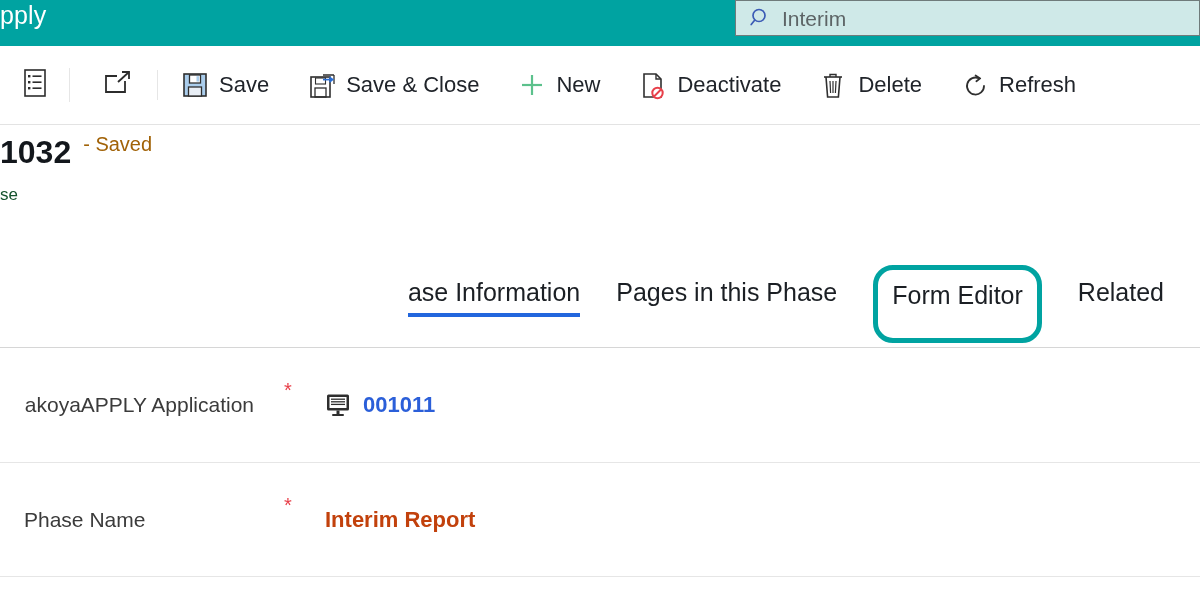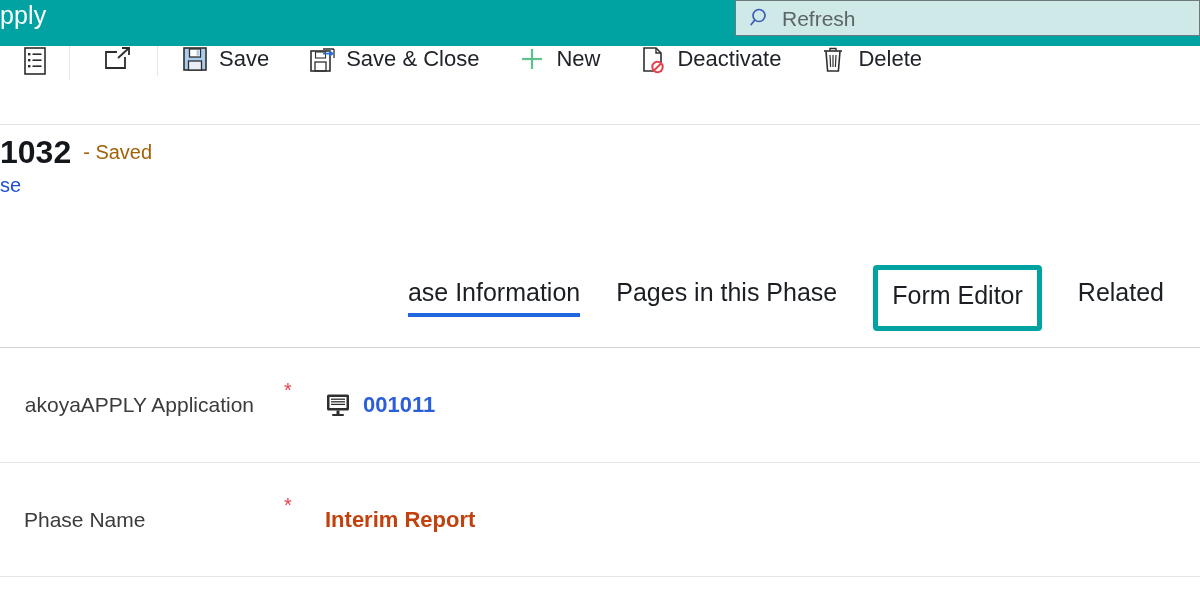--- a/index.html
+++ b/index.html
@@ -227,7 +227,7 @@
           <line x1="4.6" y1="13.2" x2="1.2" y2="17.5" stroke="#3b5bb5" stroke-width="1.7" stroke-linecap="round"></line>
         </svg>
       </span>
-      <span class="search-placeholder">Refresh</span>
+      <span class="search-placeholder">Interim</span>
     </div>
   </div>
 

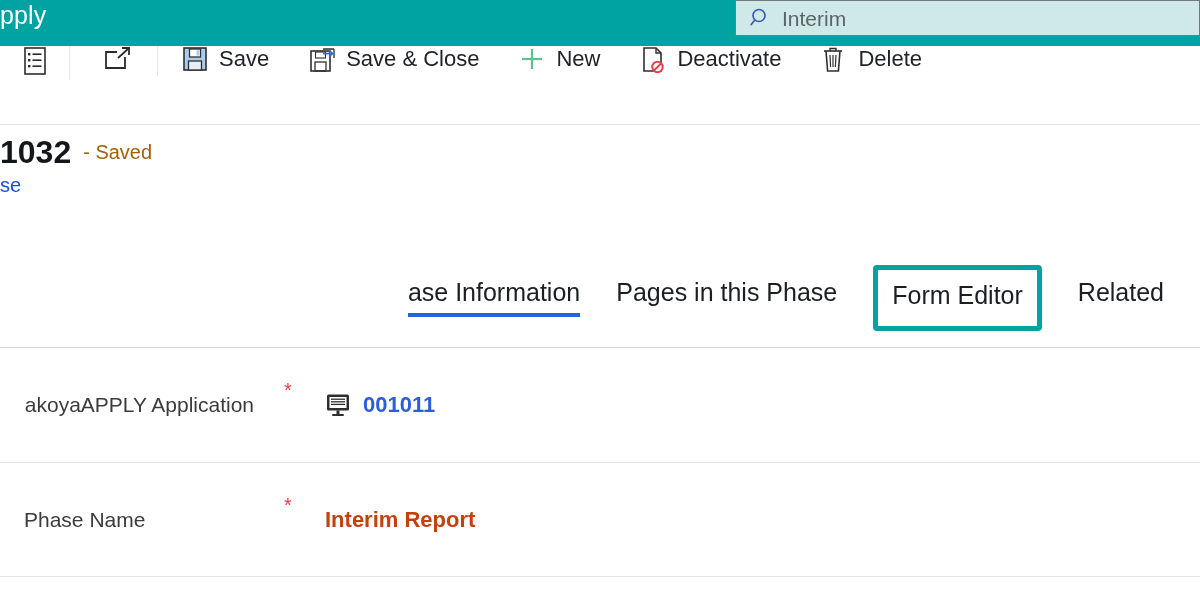--- a/index.html
+++ b/index.html
@@ -63,7 +63,7 @@
     background: #ffffff;
     border-bottom: 1px solid #e3e3e3;
     display: flex;
-    align-items: flex-start;
+    align-items: center;
     gap: 8px;
   }
   .cmd-group-icon {

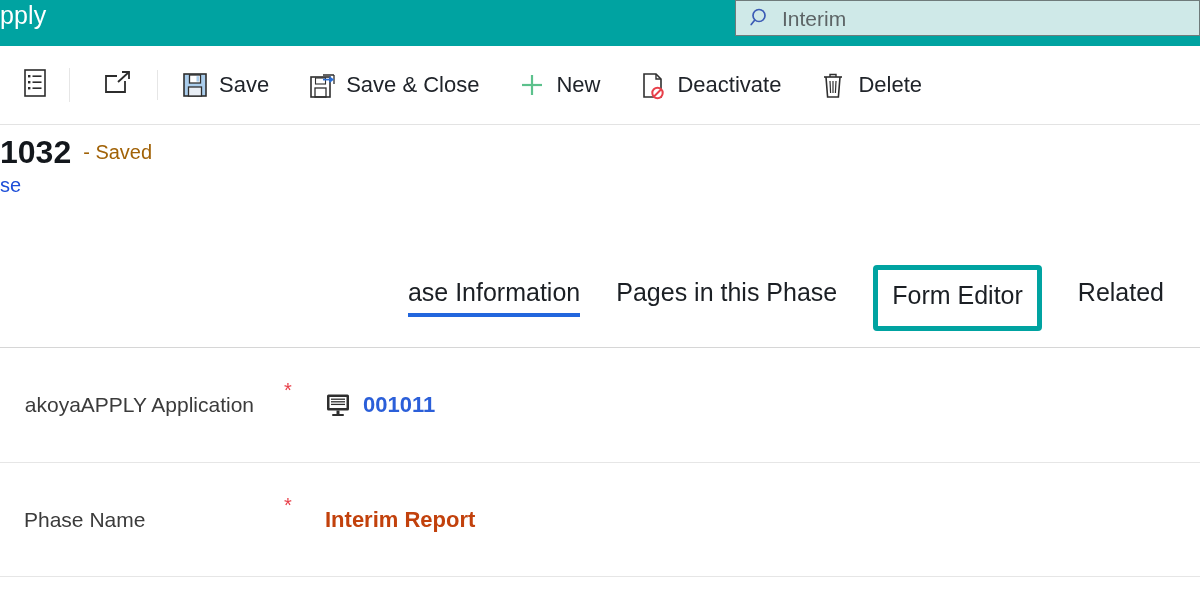--- a/index.html
+++ b/index.html
@@ -319,6 +319,15 @@
       <span class="cmd-label">Delete</span>
     </div>
 
+    <div class="cmd-btn">
+      <span class="cmd-ico">
+        <svg viewBox="0 0 28 28" width="28" height="28">
+          <path d="M22 14 A8.5 8.5 0 1 1 16.8 6.2" fill="none" stroke="#2f2f2f" stroke-width="1.8" stroke-linecap="round"></path>
+          <path d="M13.6 3.4 L18.2 6.4 L14.4 9.2" fill="none" stroke="#2f2f2f" stroke-width="1.8" stroke-linecap="round" stroke-linejoin="round"></path>
+        </svg>
+      </span>
+      <span class="cmd-label">Refresh</span>
+    </div>
   </div>
 
   <div class="record-head">

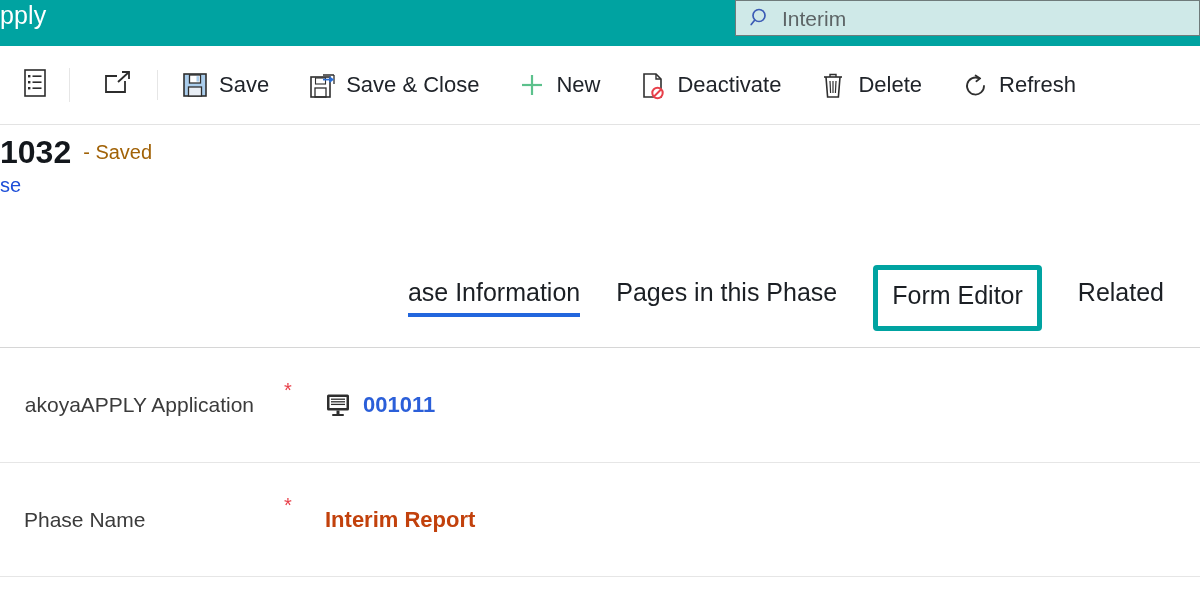--- a/index.html
+++ b/index.html
@@ -104,7 +104,7 @@
   }
   .record-title-row {
     display: flex;
-    align-items: center;
+    align-items: flex-start;
     white-space: nowrap;
   }
   .record-title {

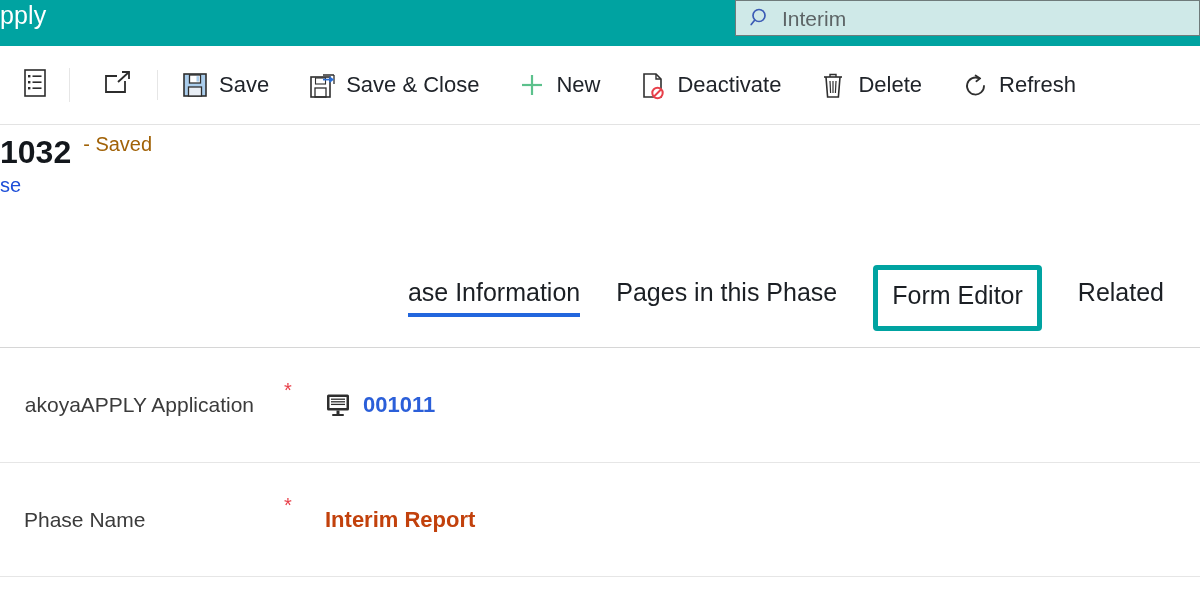--- a/index.html
+++ b/index.html
@@ -119,9 +119,9 @@
     margin-left: 12px;
   }
   .record-sub {
-    font-size: 20px;
-    color: #1d4ed8;
-    margin-top: 2px;
+    font-size: 17px;
+    color: #14532d;
+    margin-top: 12px;
     line-height: 24px;
     white-space: nowrap;
   }

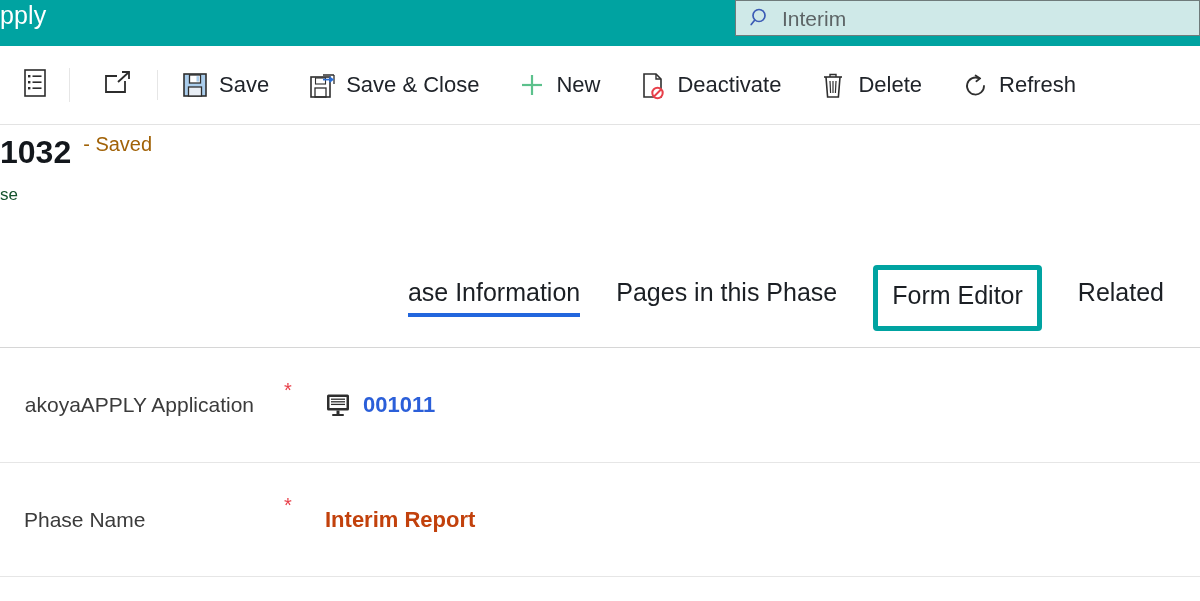--- a/index.html
+++ b/index.html
@@ -156,8 +156,8 @@
   }
   .tab.highlighted {
     border: 5px solid #00a3a1;
-    border-radius: 4px;
-    padding: 10px 14px 16px 14px;
+    border-radius: 20px;
+    padding: 10px 14px 28px 14px;
     margin-top: 3px;
   }
 

